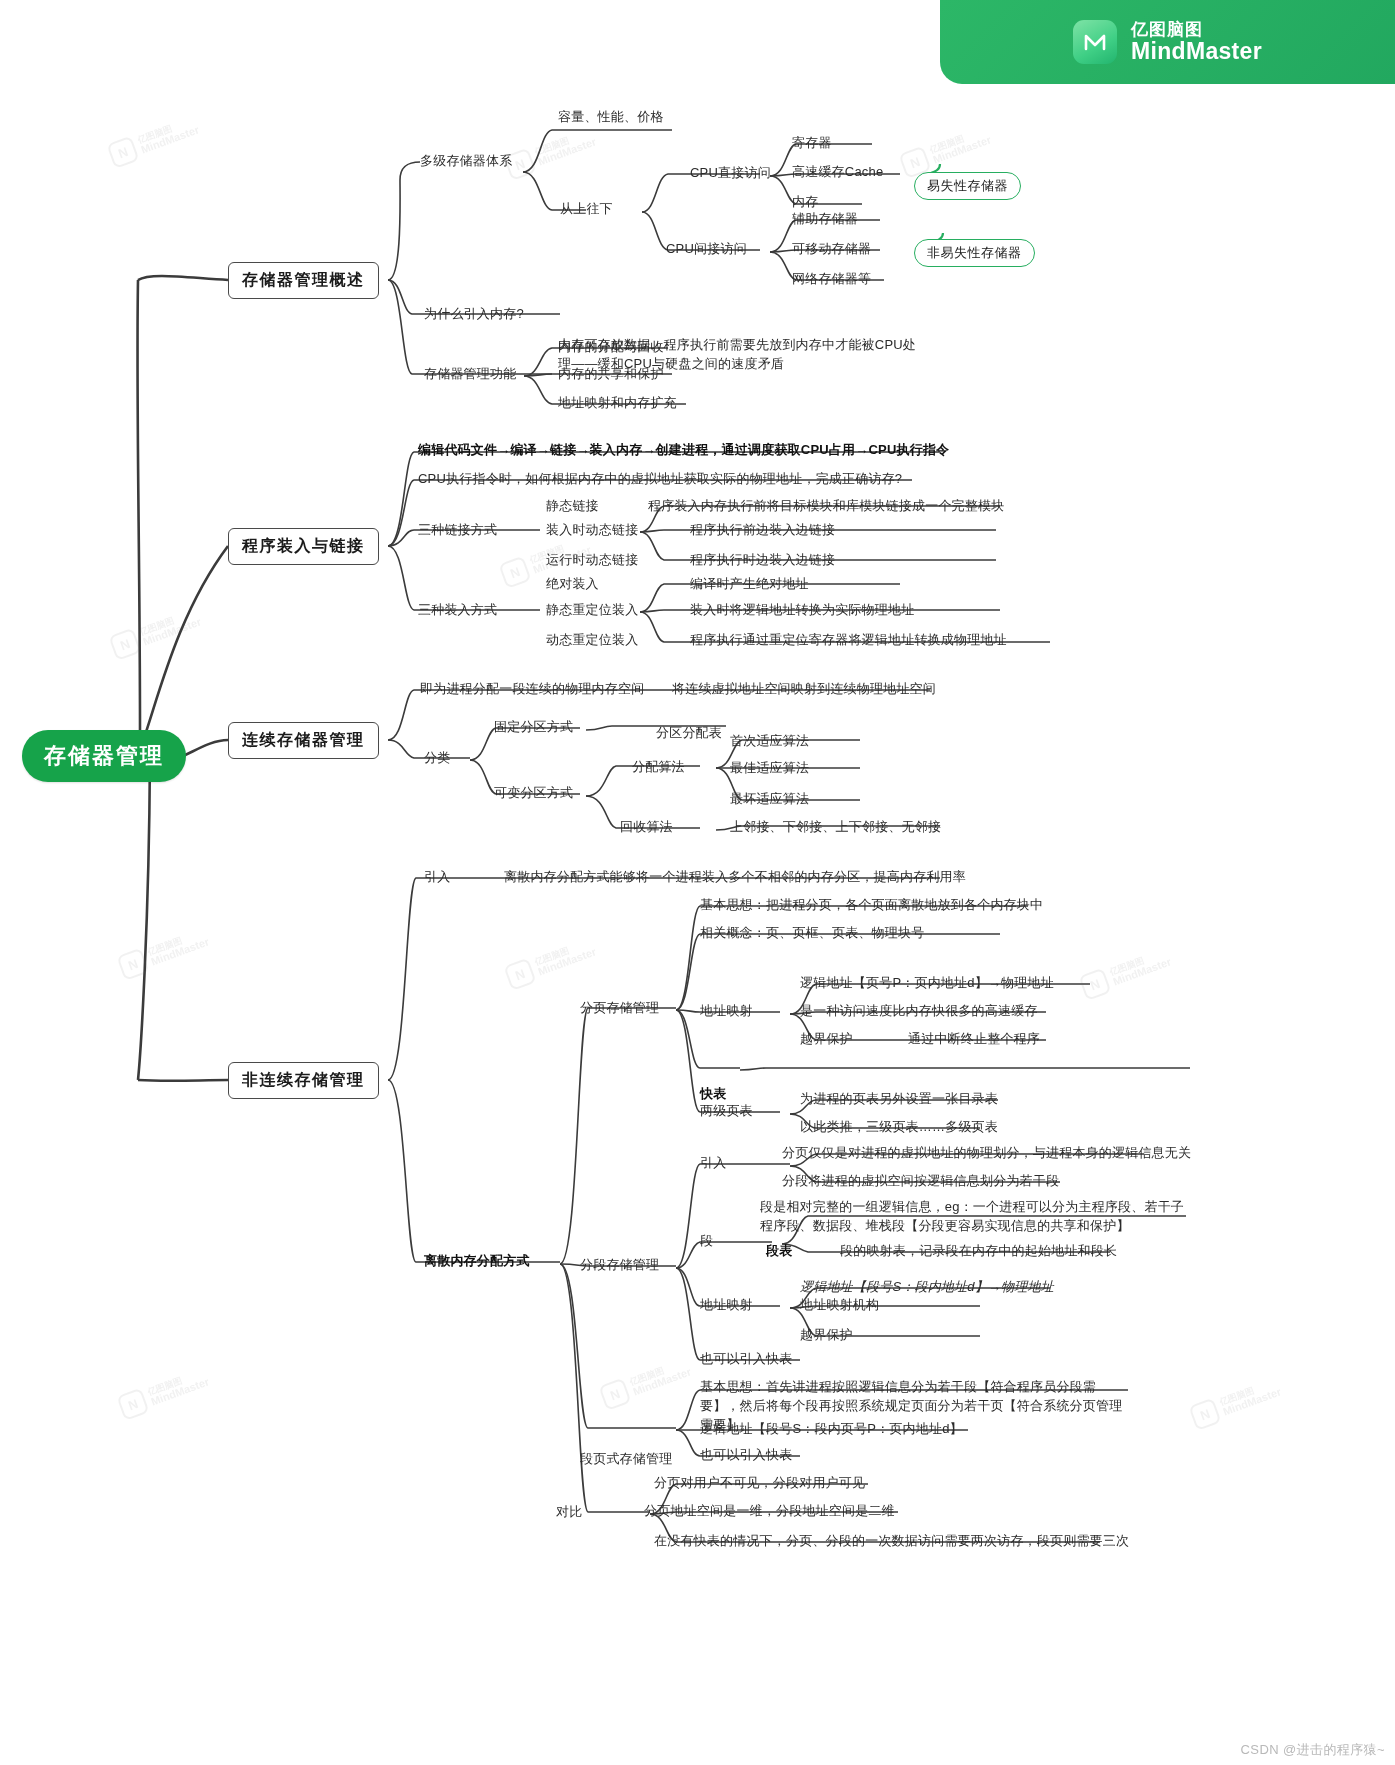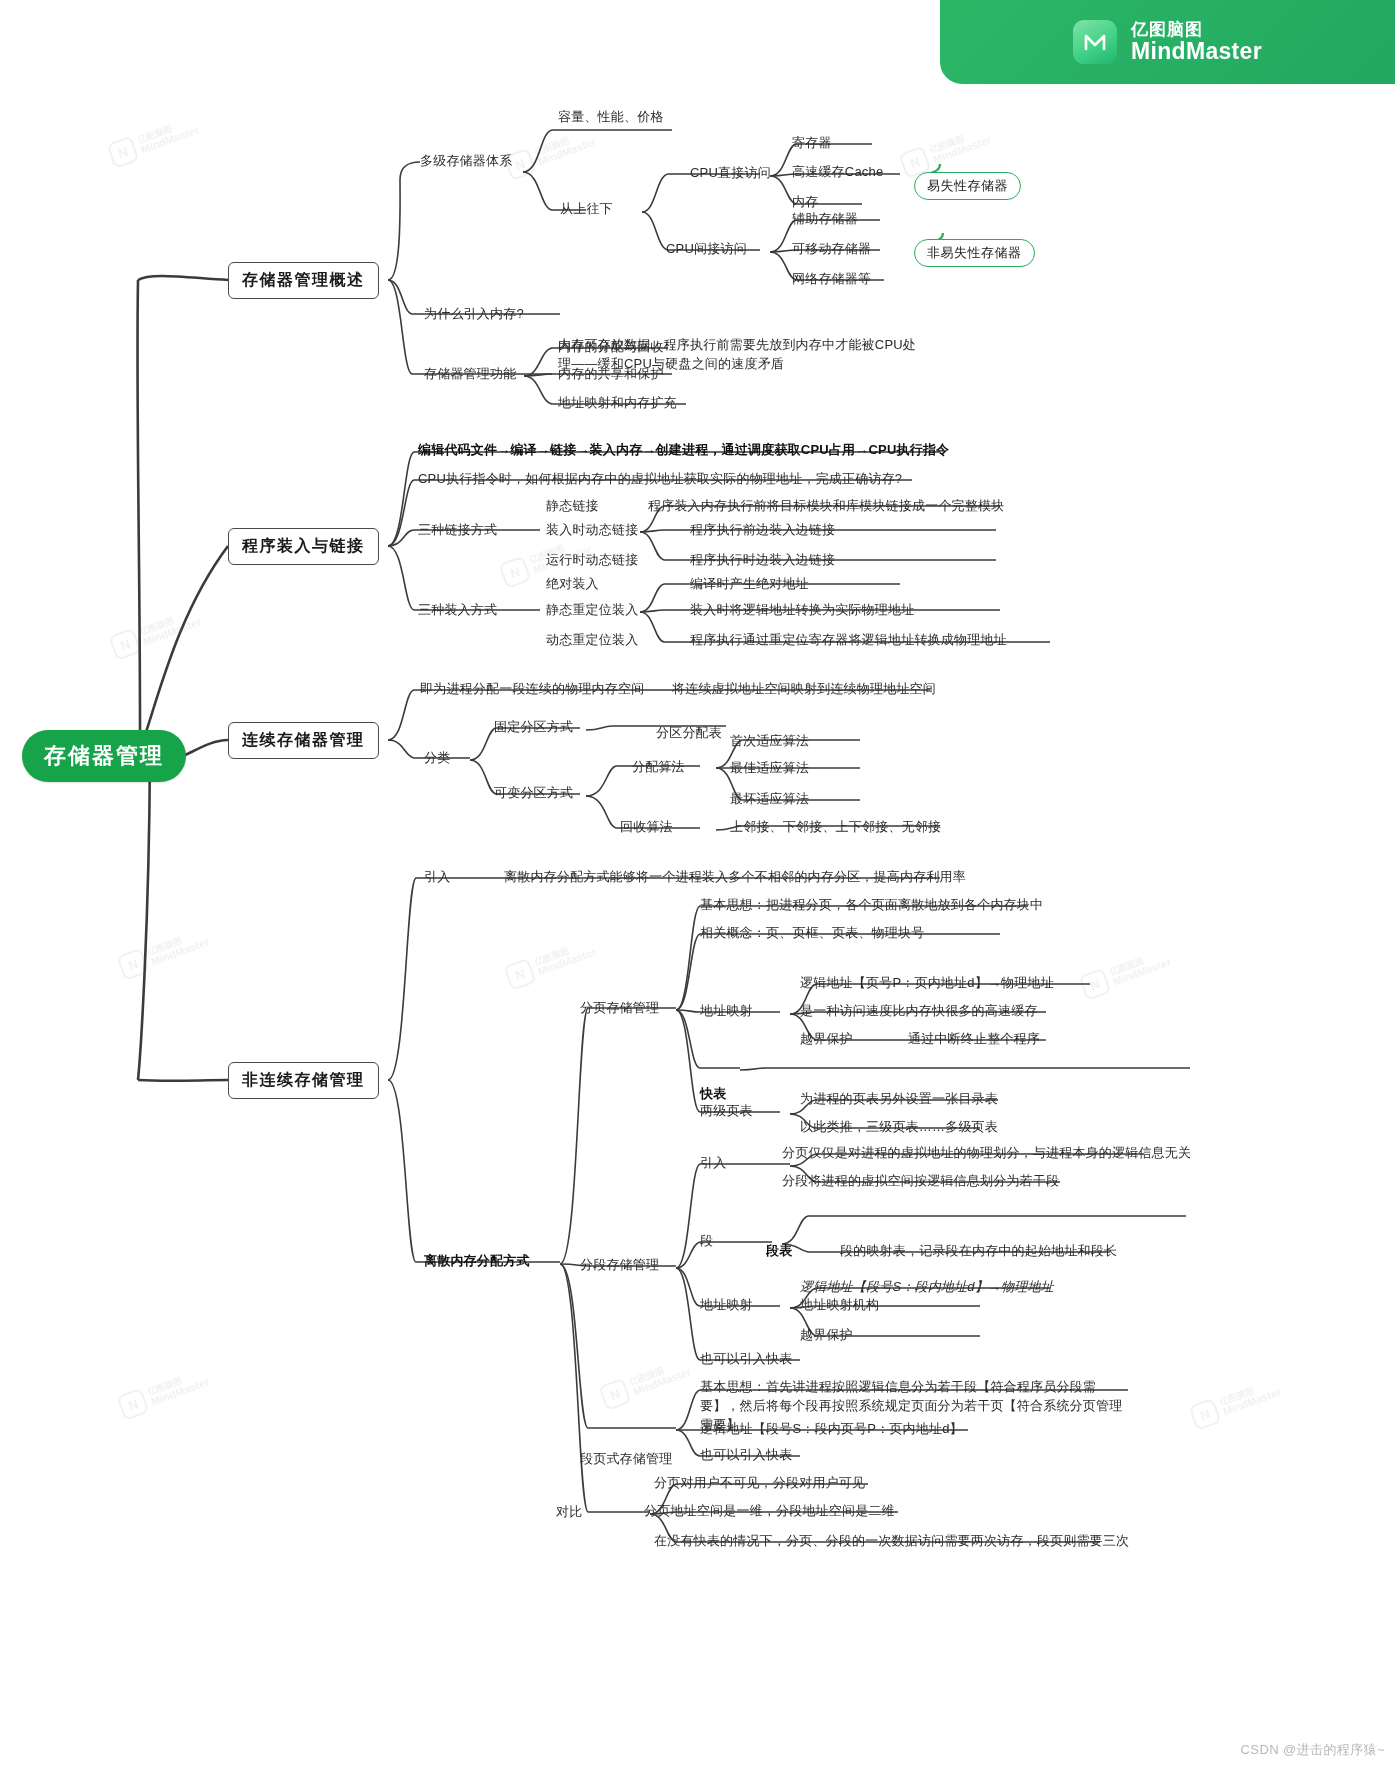--- a/index.html
+++ b/index.html
@@ -420,6 +420,7 @@
   <div class="node txt" style="left:782px;top:1172px;">分段将进程的虚拟空间按逻辑信息划分为若干段</div>
 
   <div class="node txt" style="left:700px;top:1232px;">段</div>
+  <div class="node txt wrap" style="left:760px;top:1198px;width:432px;">段是相对完整的一组逻辑信息，eg：一个进程可以分为主程序段、若干子程序段、数据段、堆栈段【分段更容易实现信息的共享和保护】</div>
   <div class="node txt b" style="left:766px;top:1242px;">段表</div>
   <div class="node txt" style="left:840px;top:1242px;">段的映射表，记录段在内存中的起始地址和段长</div>
 

